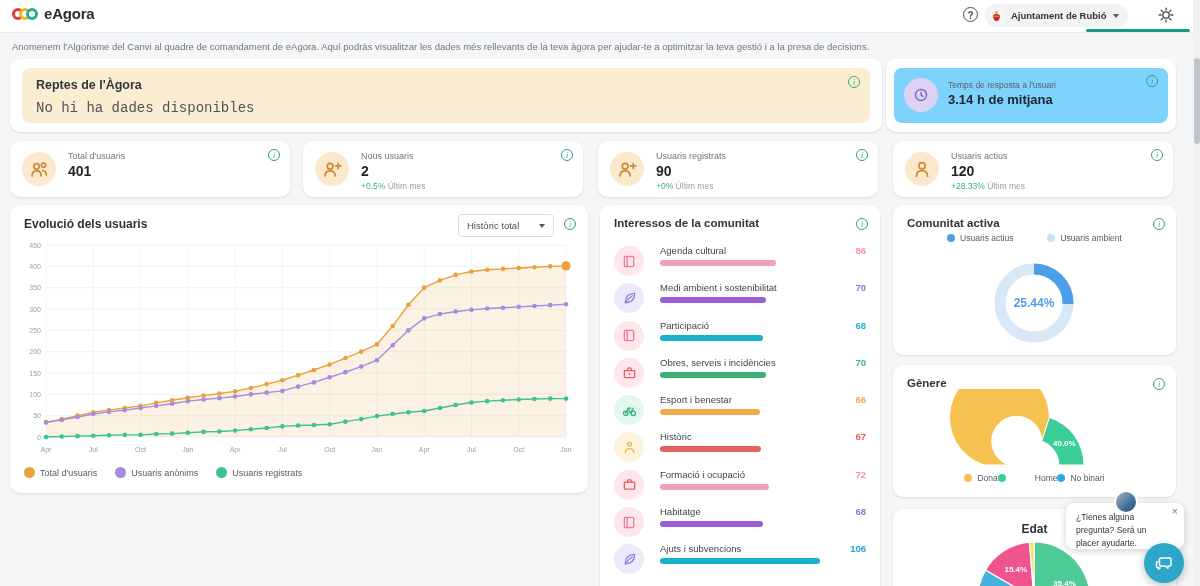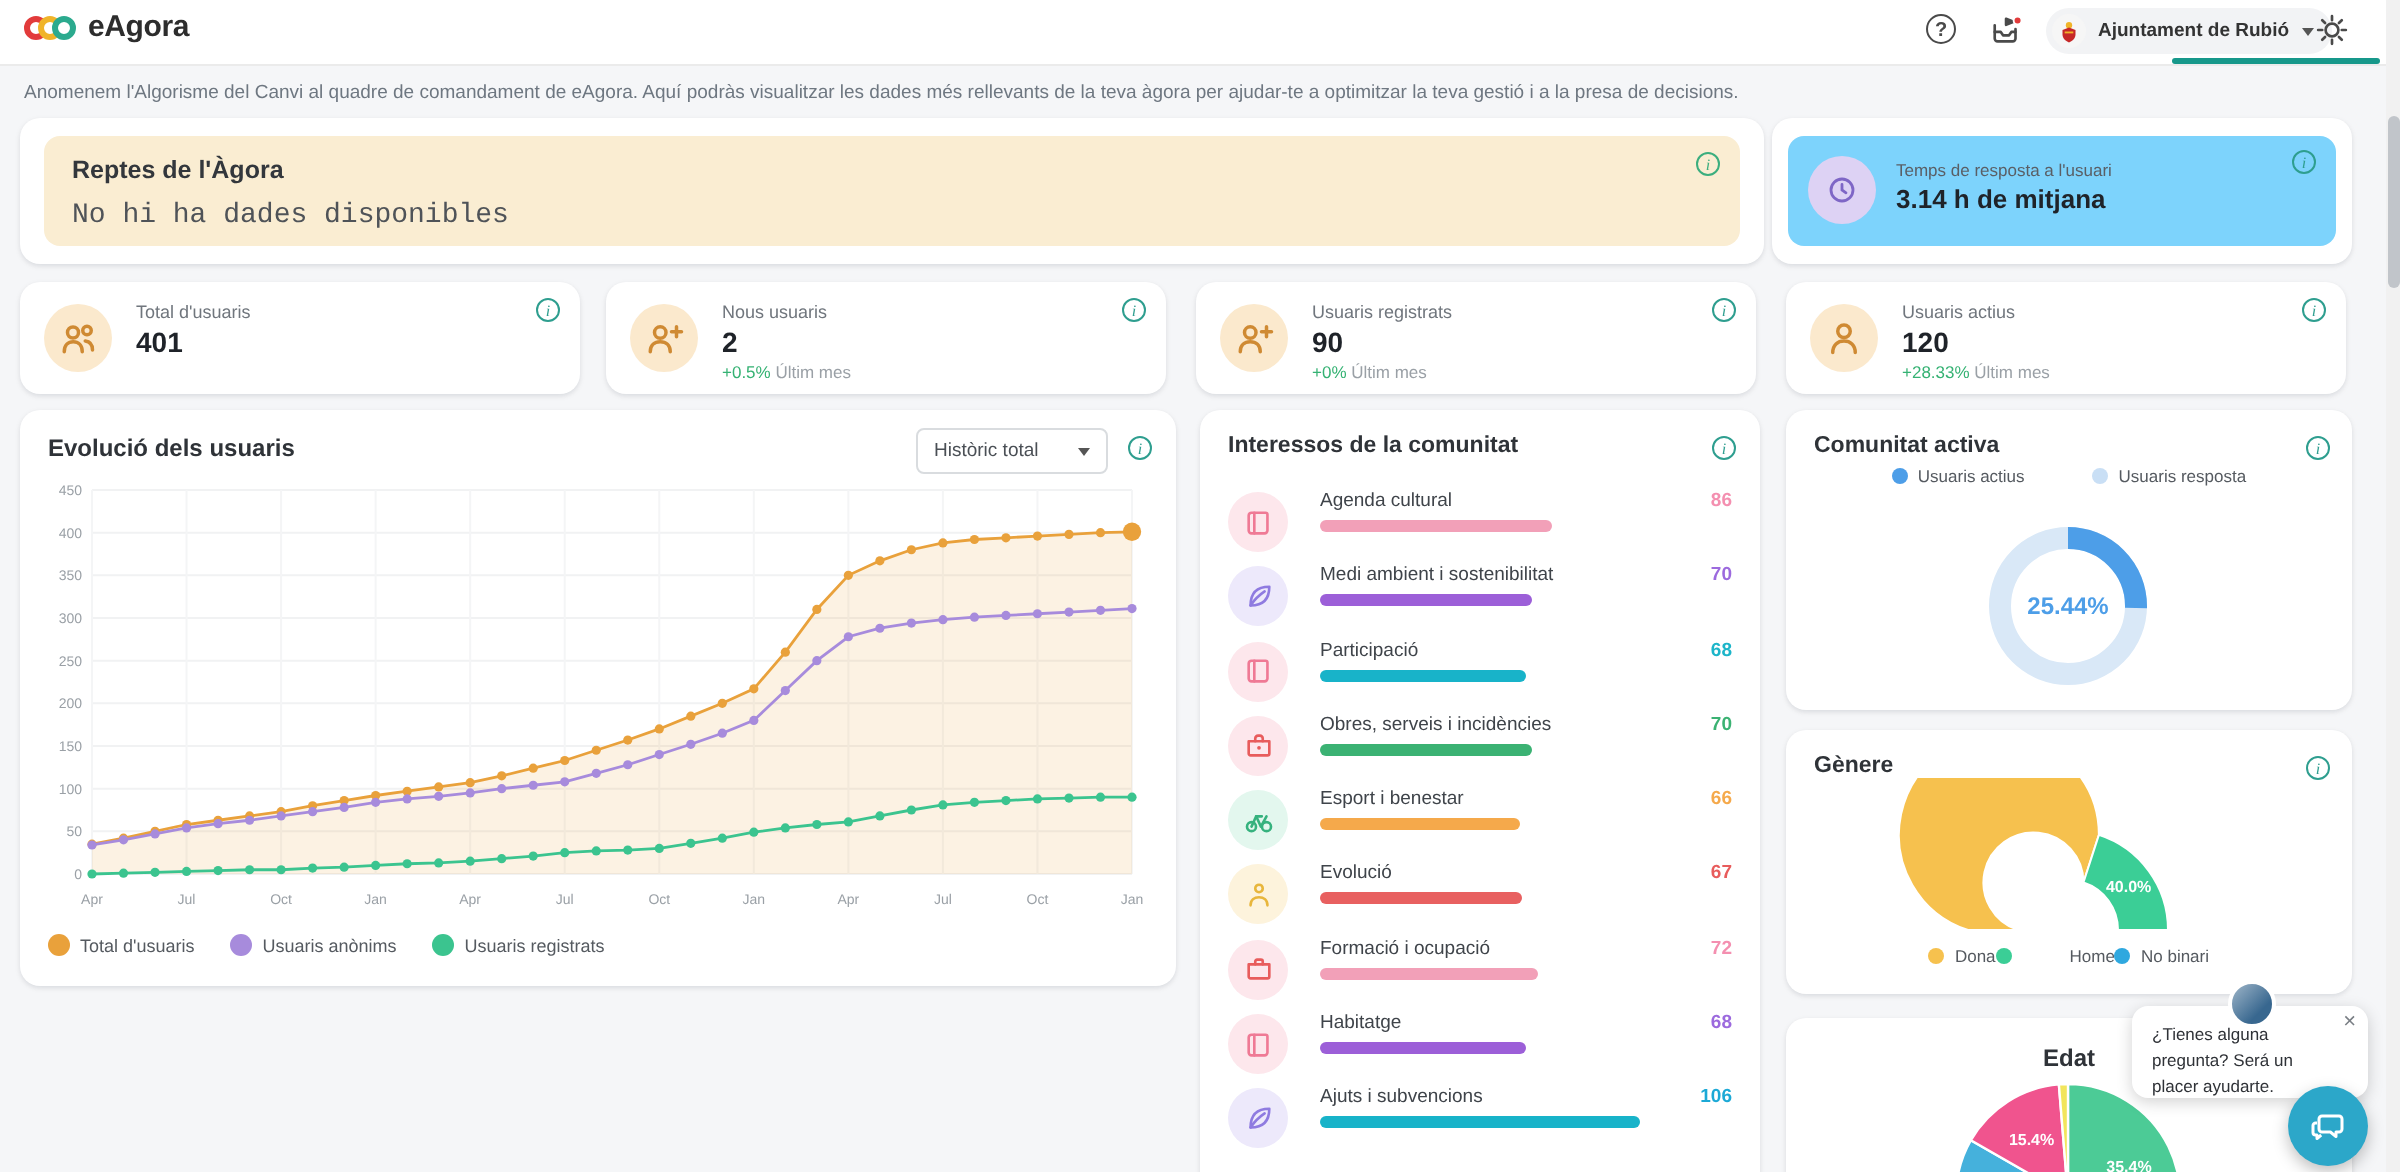--- a/index.html
+++ b/index.html
@@ -18,7 +18,7 @@
     color:#4a4a4a;font-size:10px;line-height:15px;text-align:center;font-weight:bold;box-sizing:border-box;}
   #help-icon::before{content:"?";}
   #notif-icon{left:995px;}
-  #org-pill{position:absolute;left:1023px;top:4px;height:23px;background:#f2f3f5;border-radius:12px;
+  #org-pill{position:absolute;left:985px;top:4px;height:23px;background:#f2f3f5;border-radius:12px;
     display:flex;align-items:center;gap:6px;padding:0 9px 0 3px;cursor:pointer;}
   #org-pill .txt{font-size:9.5px;font-weight:600;color:#333;}
   .chev{width:0;height:0;border-left:3.5px solid transparent;border-right:3.5px solid transparent;

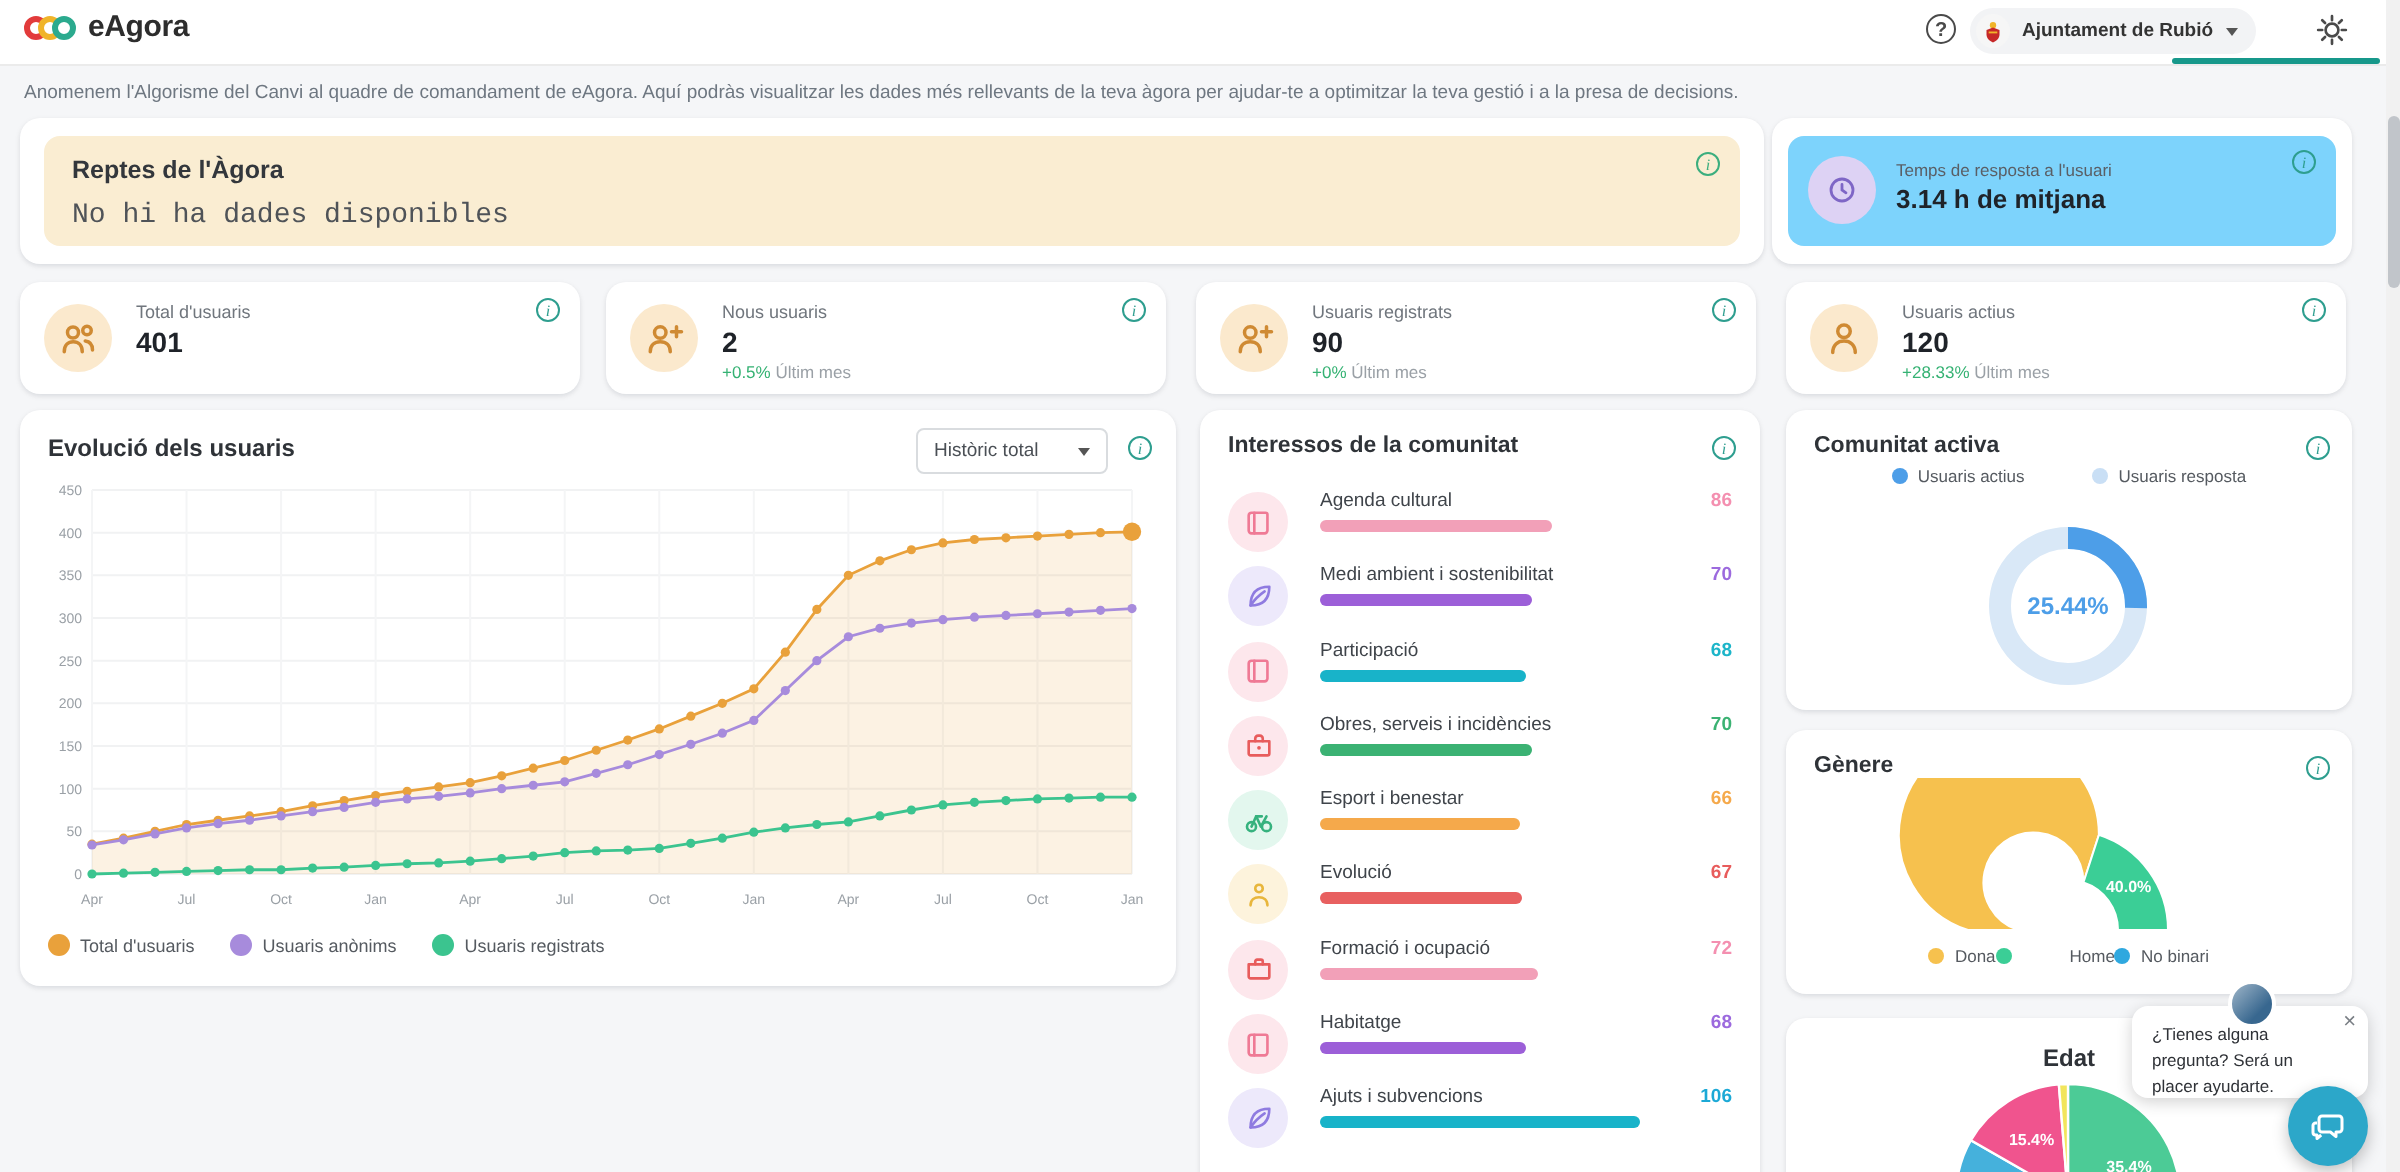--- a/index.html
+++ b/index.html
@@ -505,7 +505,7 @@
       </div>
       <div class="leg-item">
         <div class="leg-dot" style="background: rgb(201, 223, 245); width: 8px; height: 8px;"></div>
-        <div class="leg-txt" style="font-size: 8.5px;">Usuaris resposta</div>
+        <div class="leg-txt" style="font-size: 8.5px;">Usuaris ambient</div>
       </div>
     </div>
   <svg id="community-svg" style="position:absolute;left:0;top:44px;" width="283" height="104">

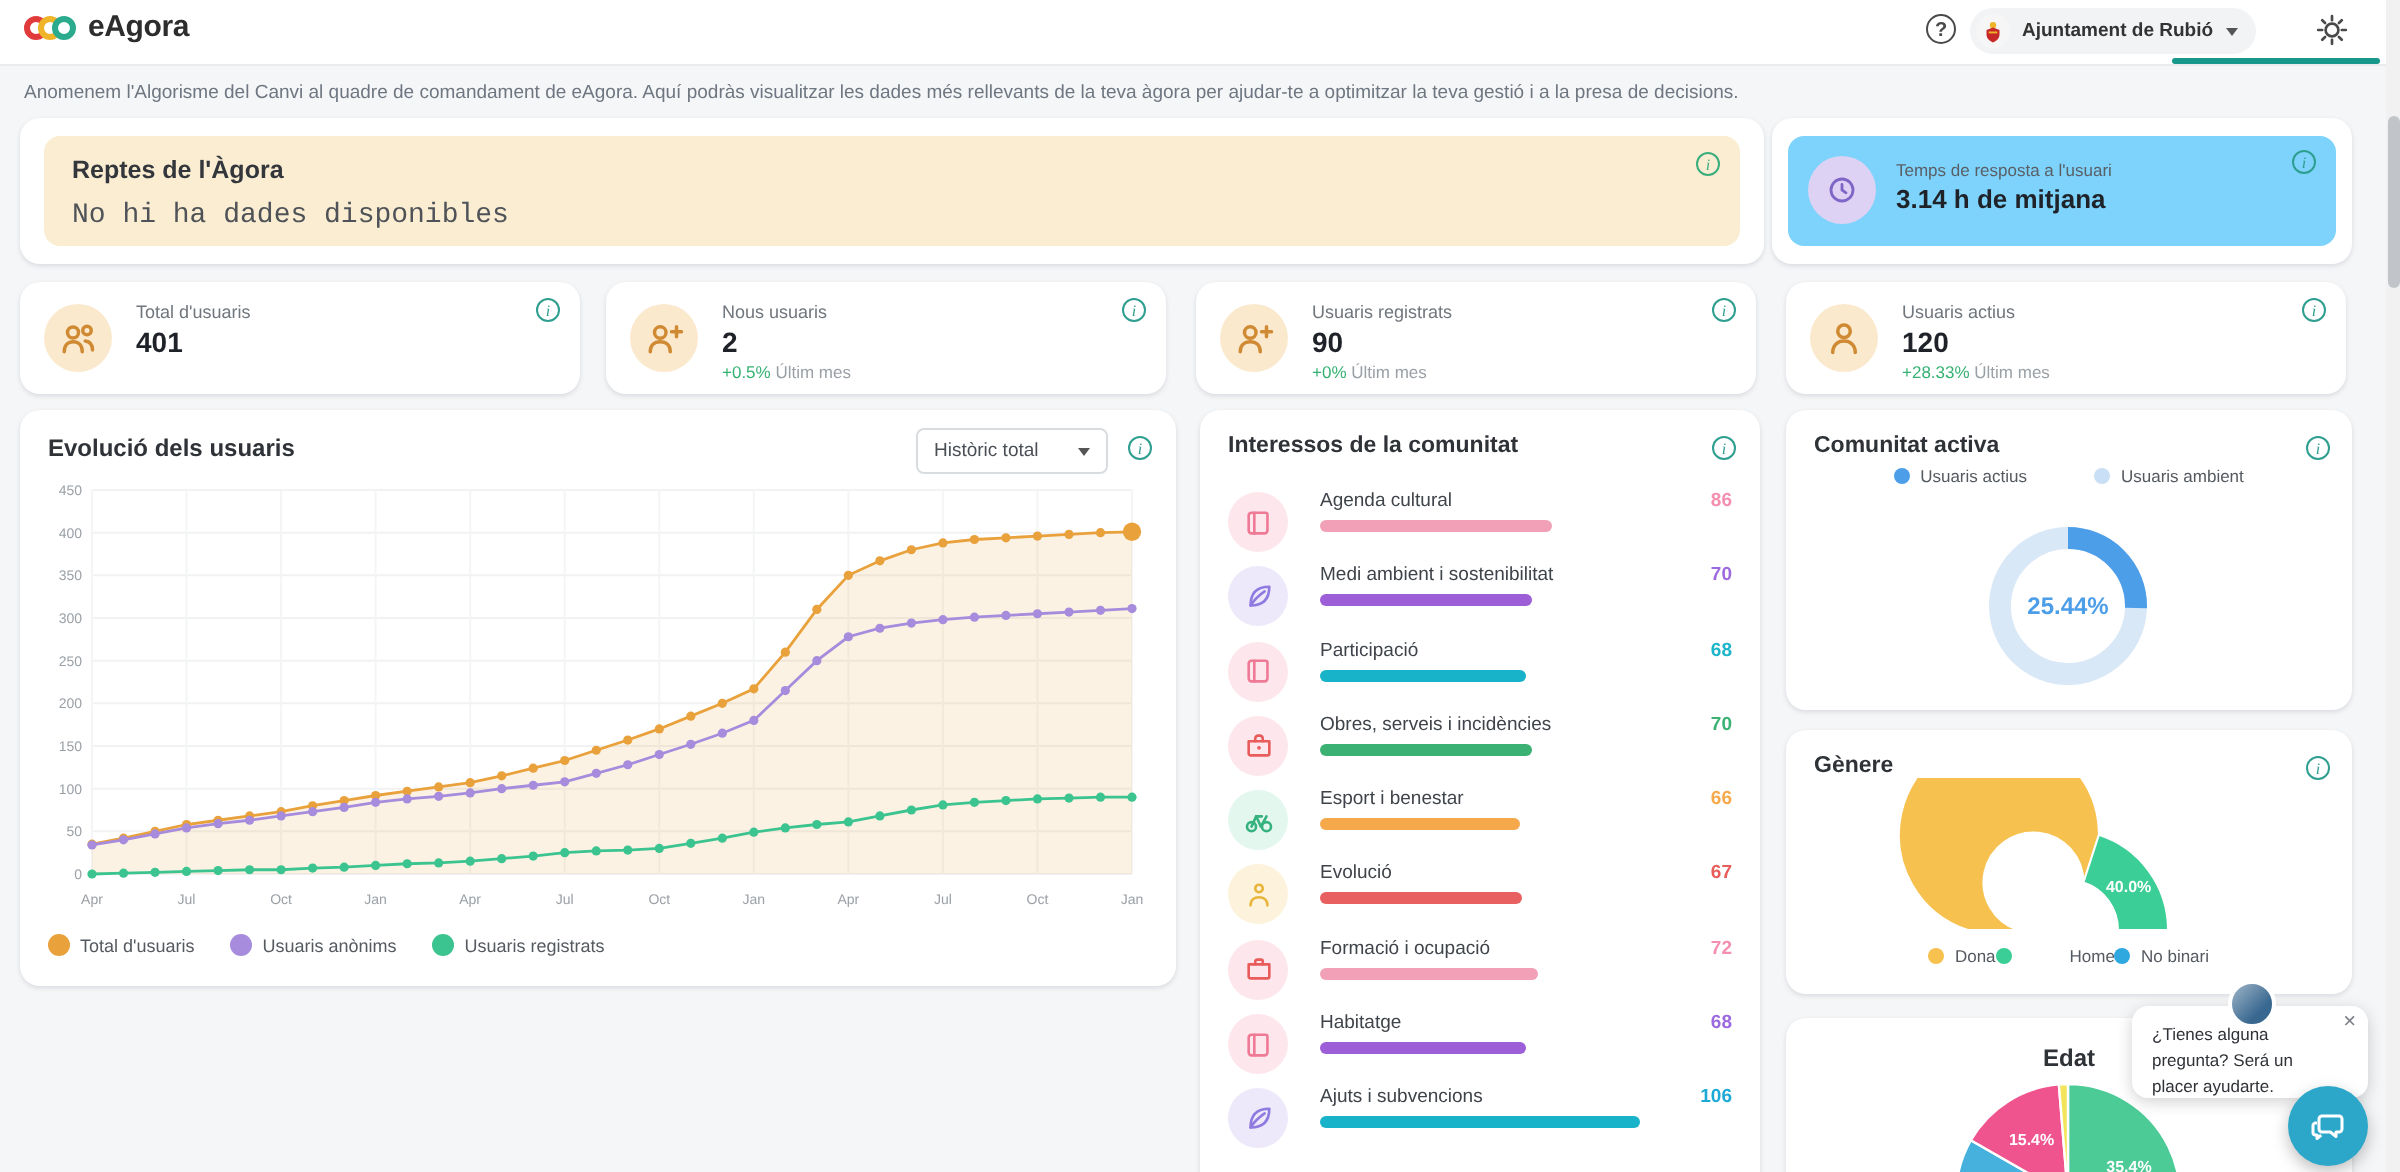--- a/index.html
+++ b/index.html
@@ -455,7 +455,7 @@
             <path d="M3.5 13.5c0-2.8 2-4.3 4.5-4.3s4.5 1.5 4.5 4.3"></path>
           </svg>
         </div>
-        <div class="int-label">Evolució</div>
+        <div class="int-label">Històric</div>
         <div class="int-bar" style="background: rgb(232, 96, 96); width: 101px;"></div>
         <div class="int-value" style="color: rgb(232, 92, 92);">67</div>
       </div>

